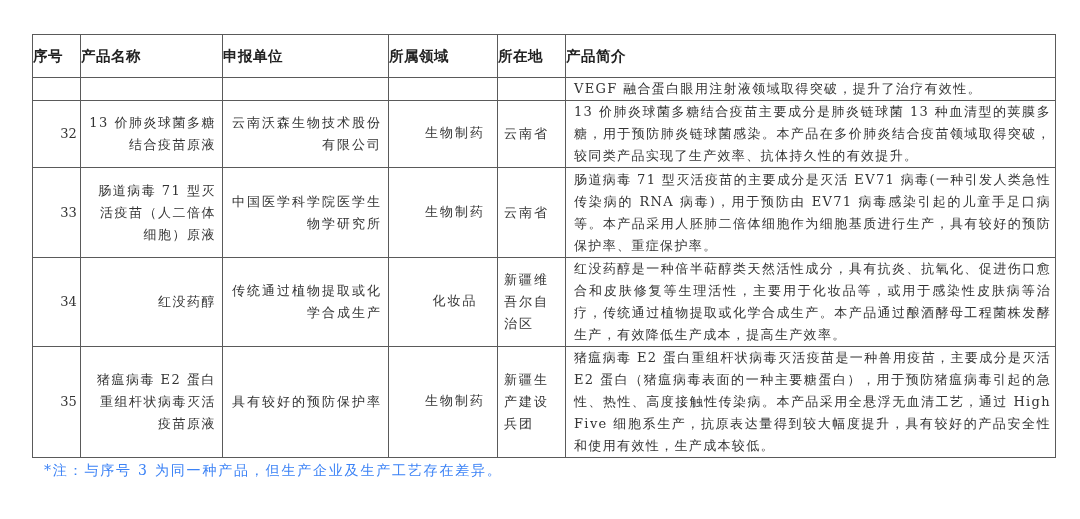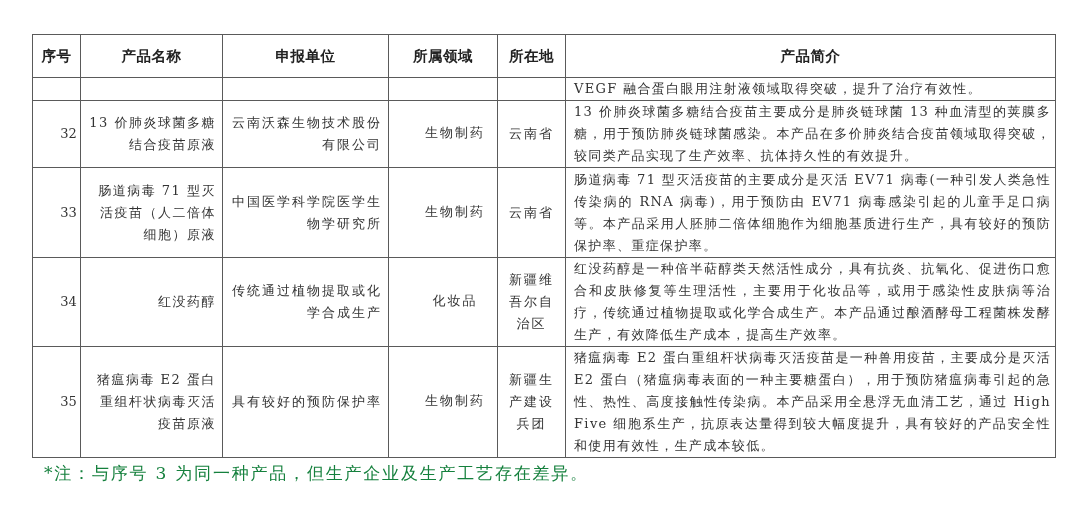--- a/index.html
+++ b/index.html
@@ -33,7 +33,7 @@
       font-size: 14.5px;
       font-weight: bold;
       color: #222;
-      text-align: center;
+      text-align: left;
       letter-spacing: 0.5px;
     }
     .doc-table td {

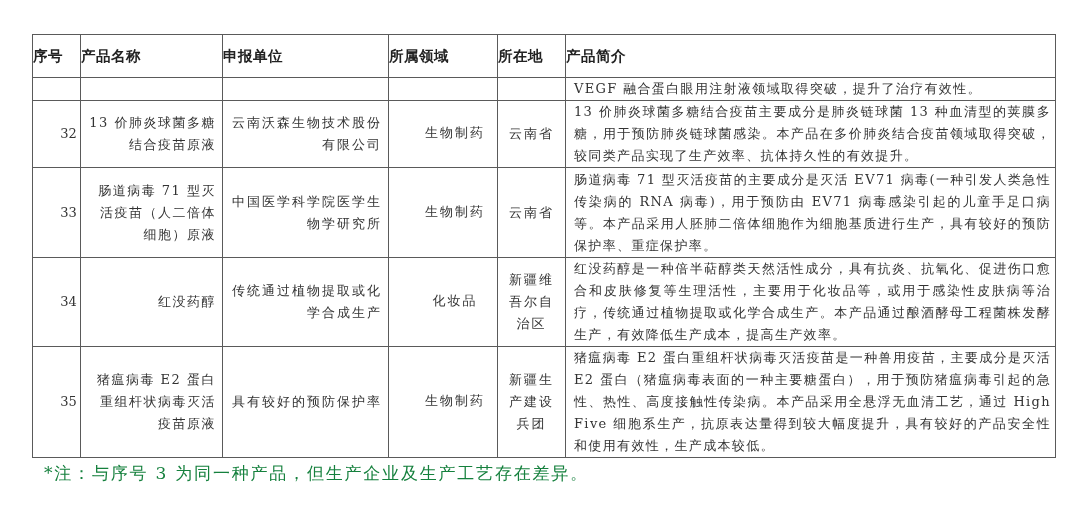--- a/index.html
+++ b/index.html
@@ -46,7 +46,7 @@
     .c-name { text-align: right; padding-left: 8px !important; padding-right: 6px !important; letter-spacing: 1.5px; }
     .c-unit { text-align: right; padding-left: 8px !important; padding-right: 6px !important; letter-spacing: 2px; }
     .c-field { text-align: center; letter-spacing: 2px; font-family: Liberation Mono, monospace; }
-    .c-loc { text-align: center; letter-spacing: 2px; padding: 0 6px !important; }
+    .c-loc { text-align: left; letter-spacing: 2px; padding: 0 6px !important; }
     .c-desc { text-align: left; padding-left: 8px !important; padding-right: 4px !important; letter-spacing: 1.35px; text-align: justify; }
     .row-partial td { height: 22px; margin-top: 37px; }
     .row-32 td { height: 66px; }

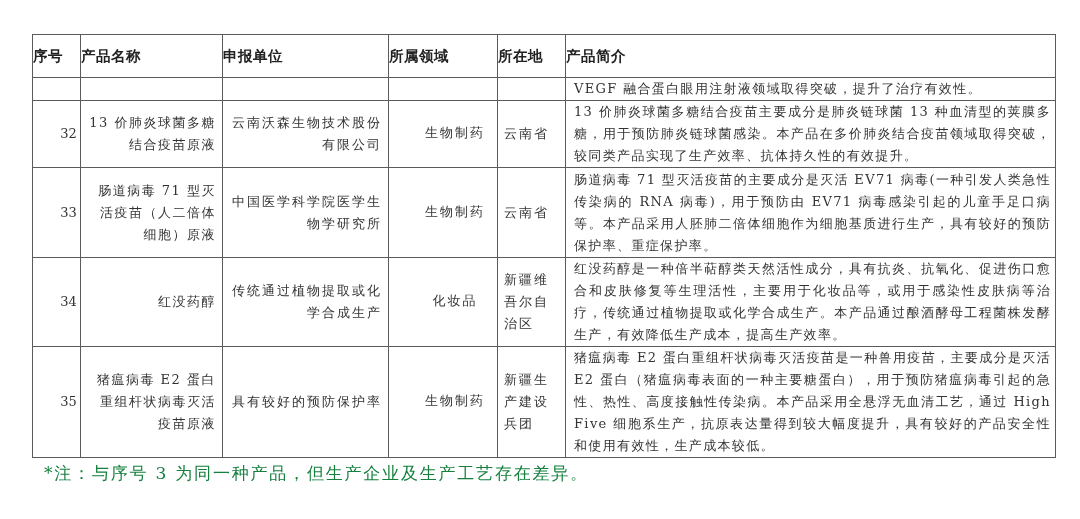--- a/index.html
+++ b/index.html
@@ -57,8 +57,8 @@
       position: absolute;
       left: 44px;
       top: 462px;
-      font-size: 17px;
-      color: #15803d;
+      font-size: 14px;
+      color: #3b82f6;
       letter-spacing: 1.8px;
     }
   </style>

